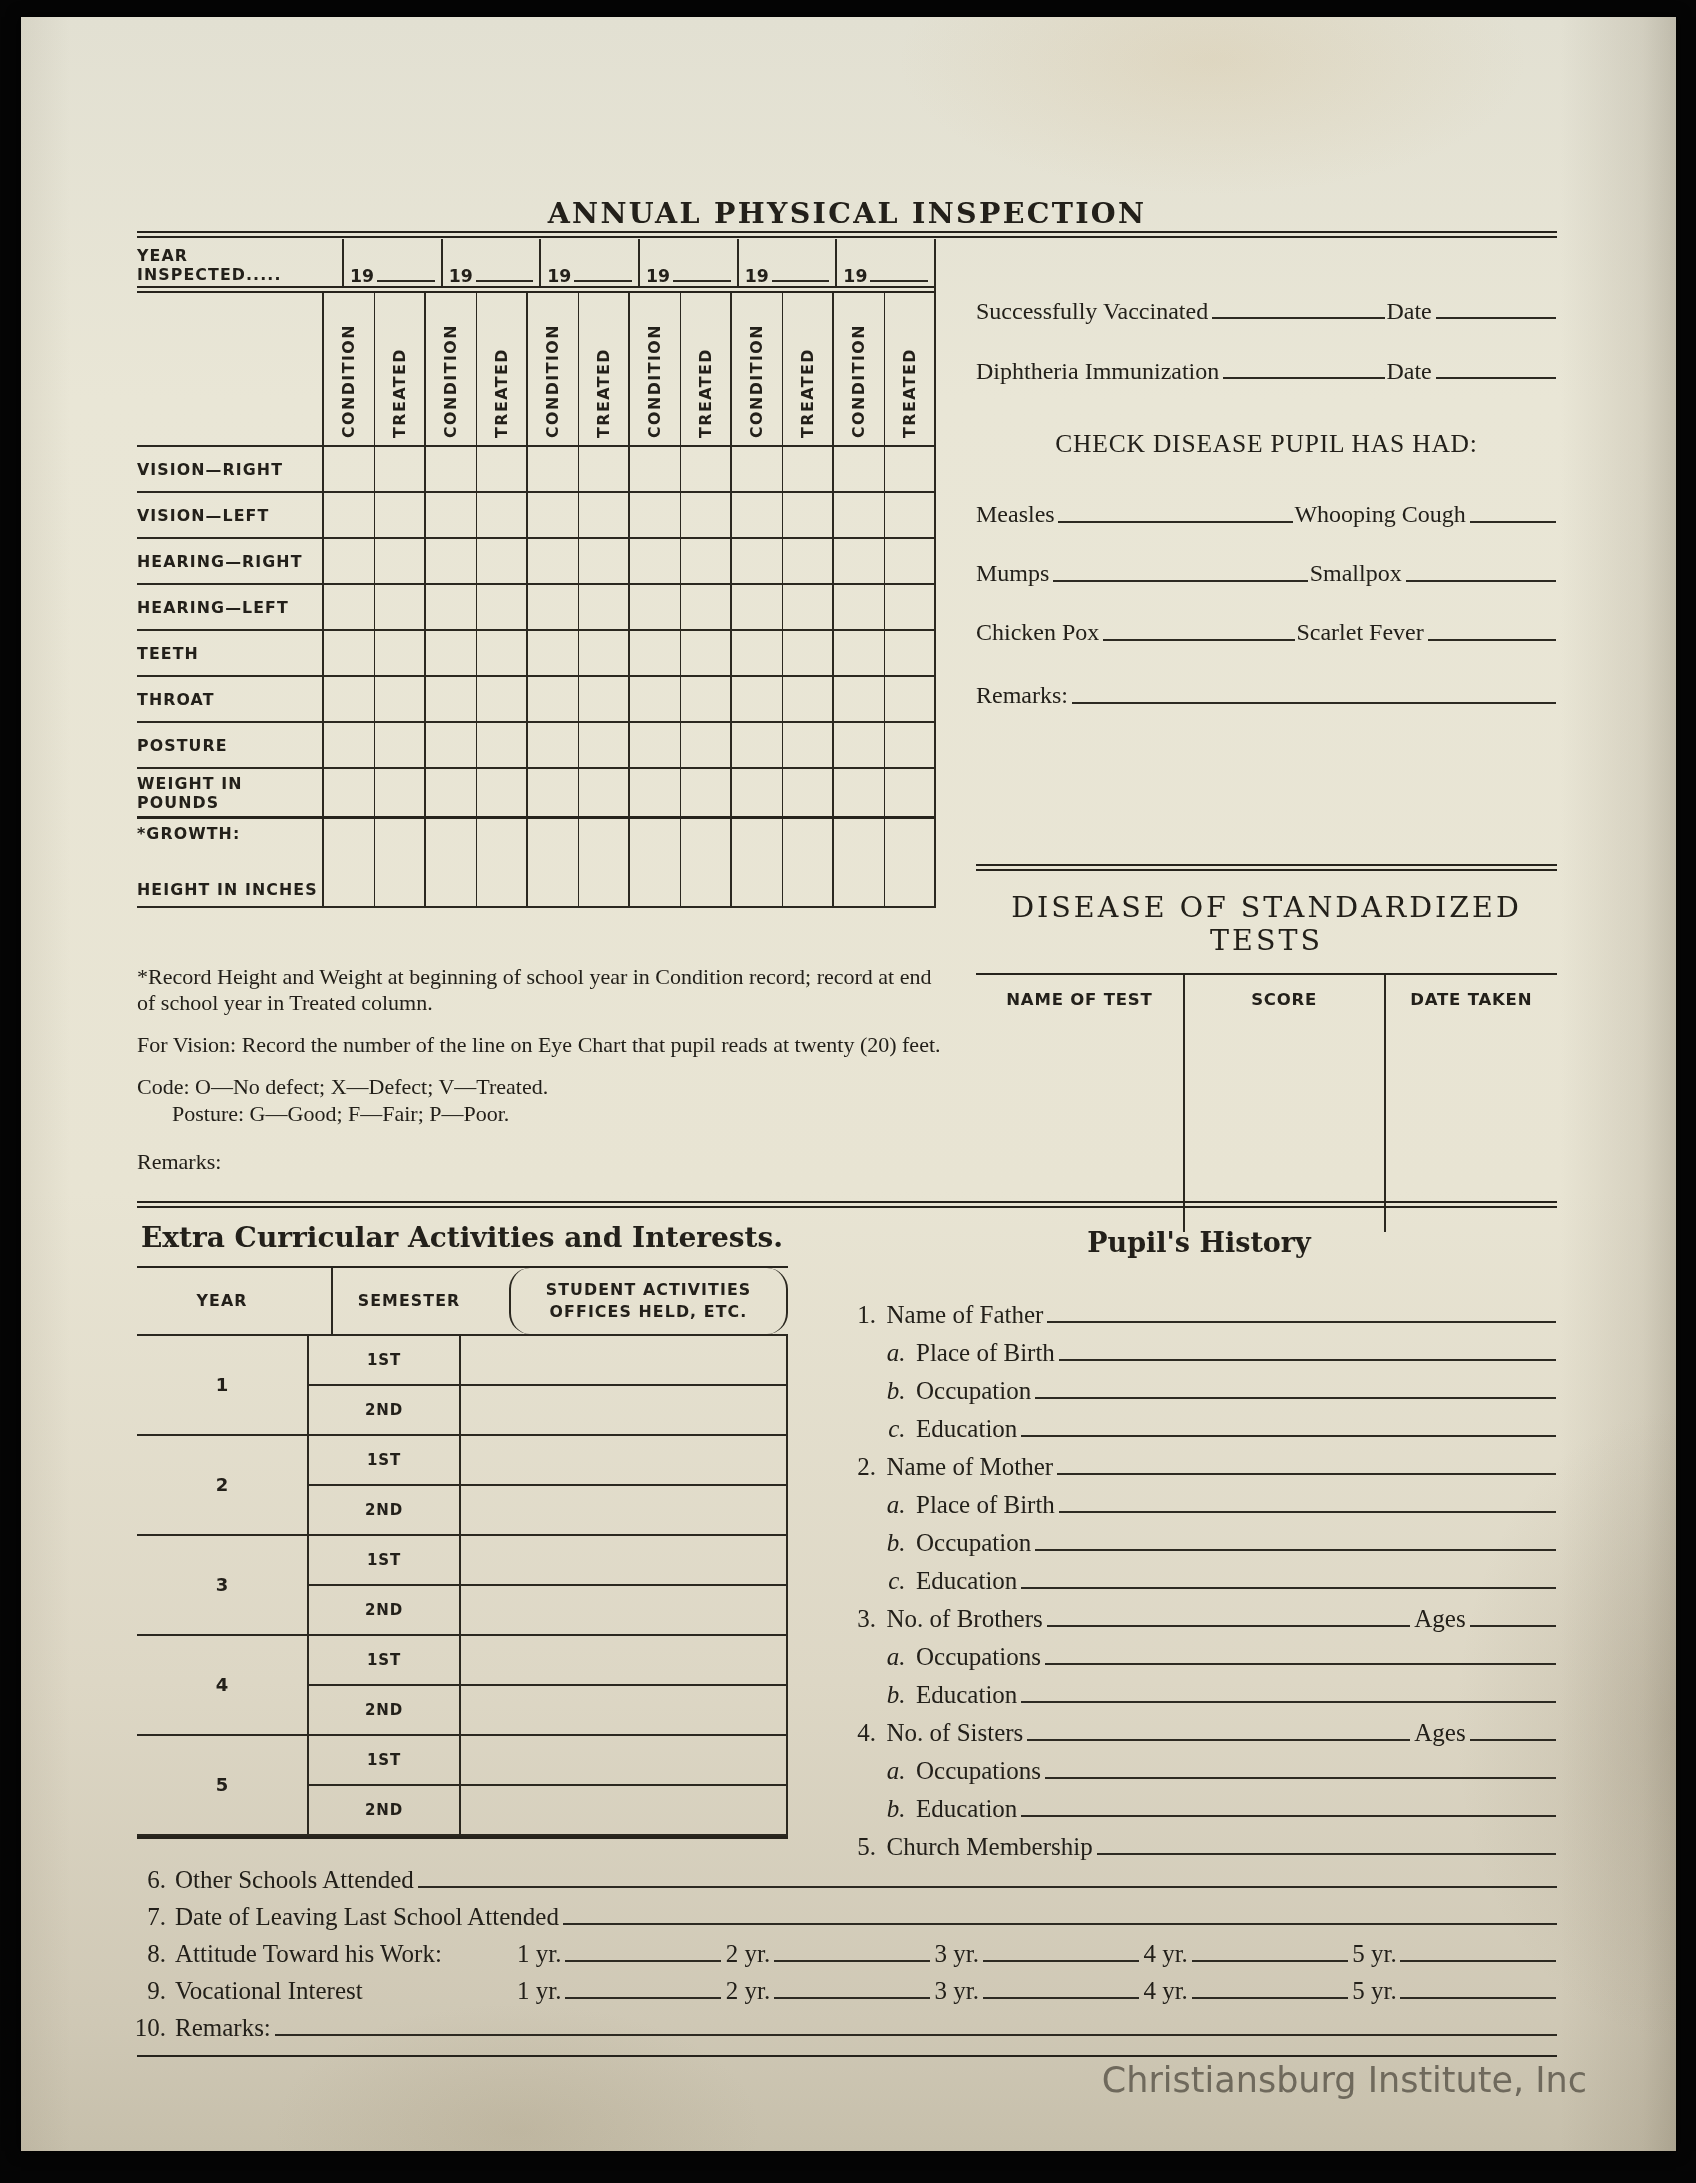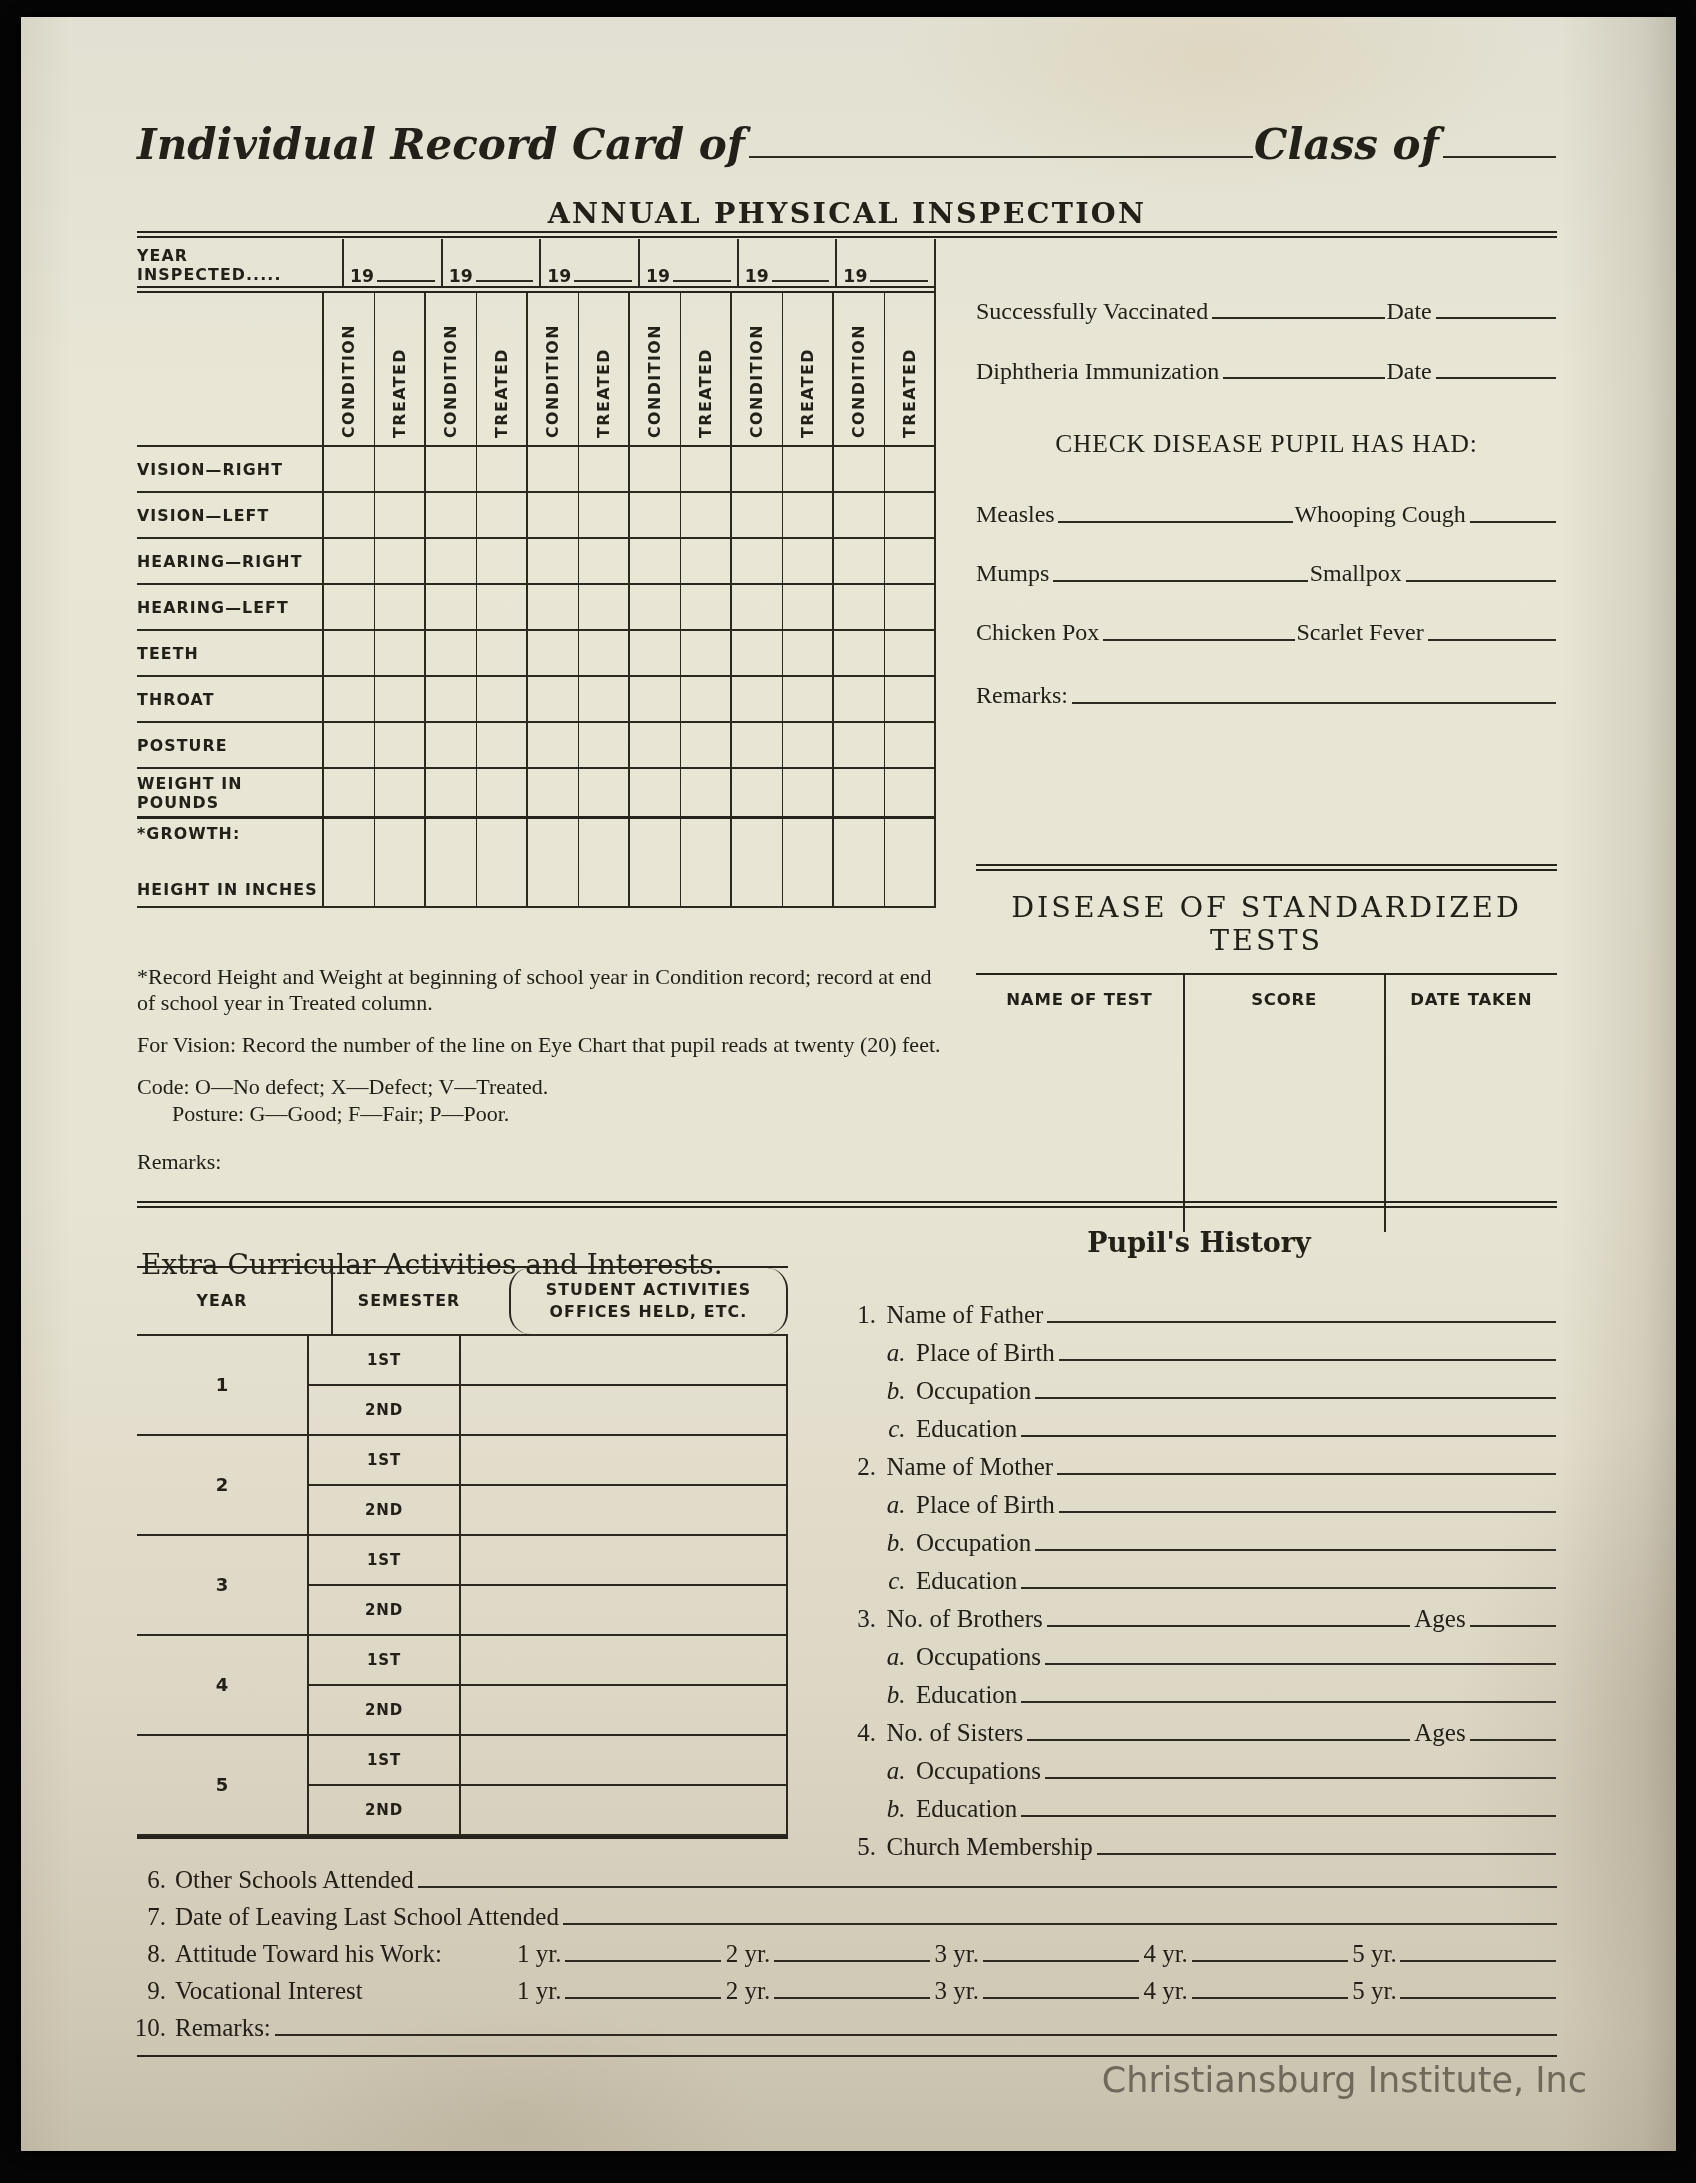--- a/index.html
+++ b/index.html
@@ -140,12 +140,6 @@
 
 <div class="paper">
 
-  <div class="abs titlebar">
-    <span class="script">Individual Record Card of</span>
-    <span class="fill"></span>
-    <span class="script">Class of</span>
-    <span class="fill short"></span>
-  </div>
 
   <div class="abs section-title">ANNUAL PHYSICAL INSPECTION</div>
   <div class="abs drule rule-top"></div>

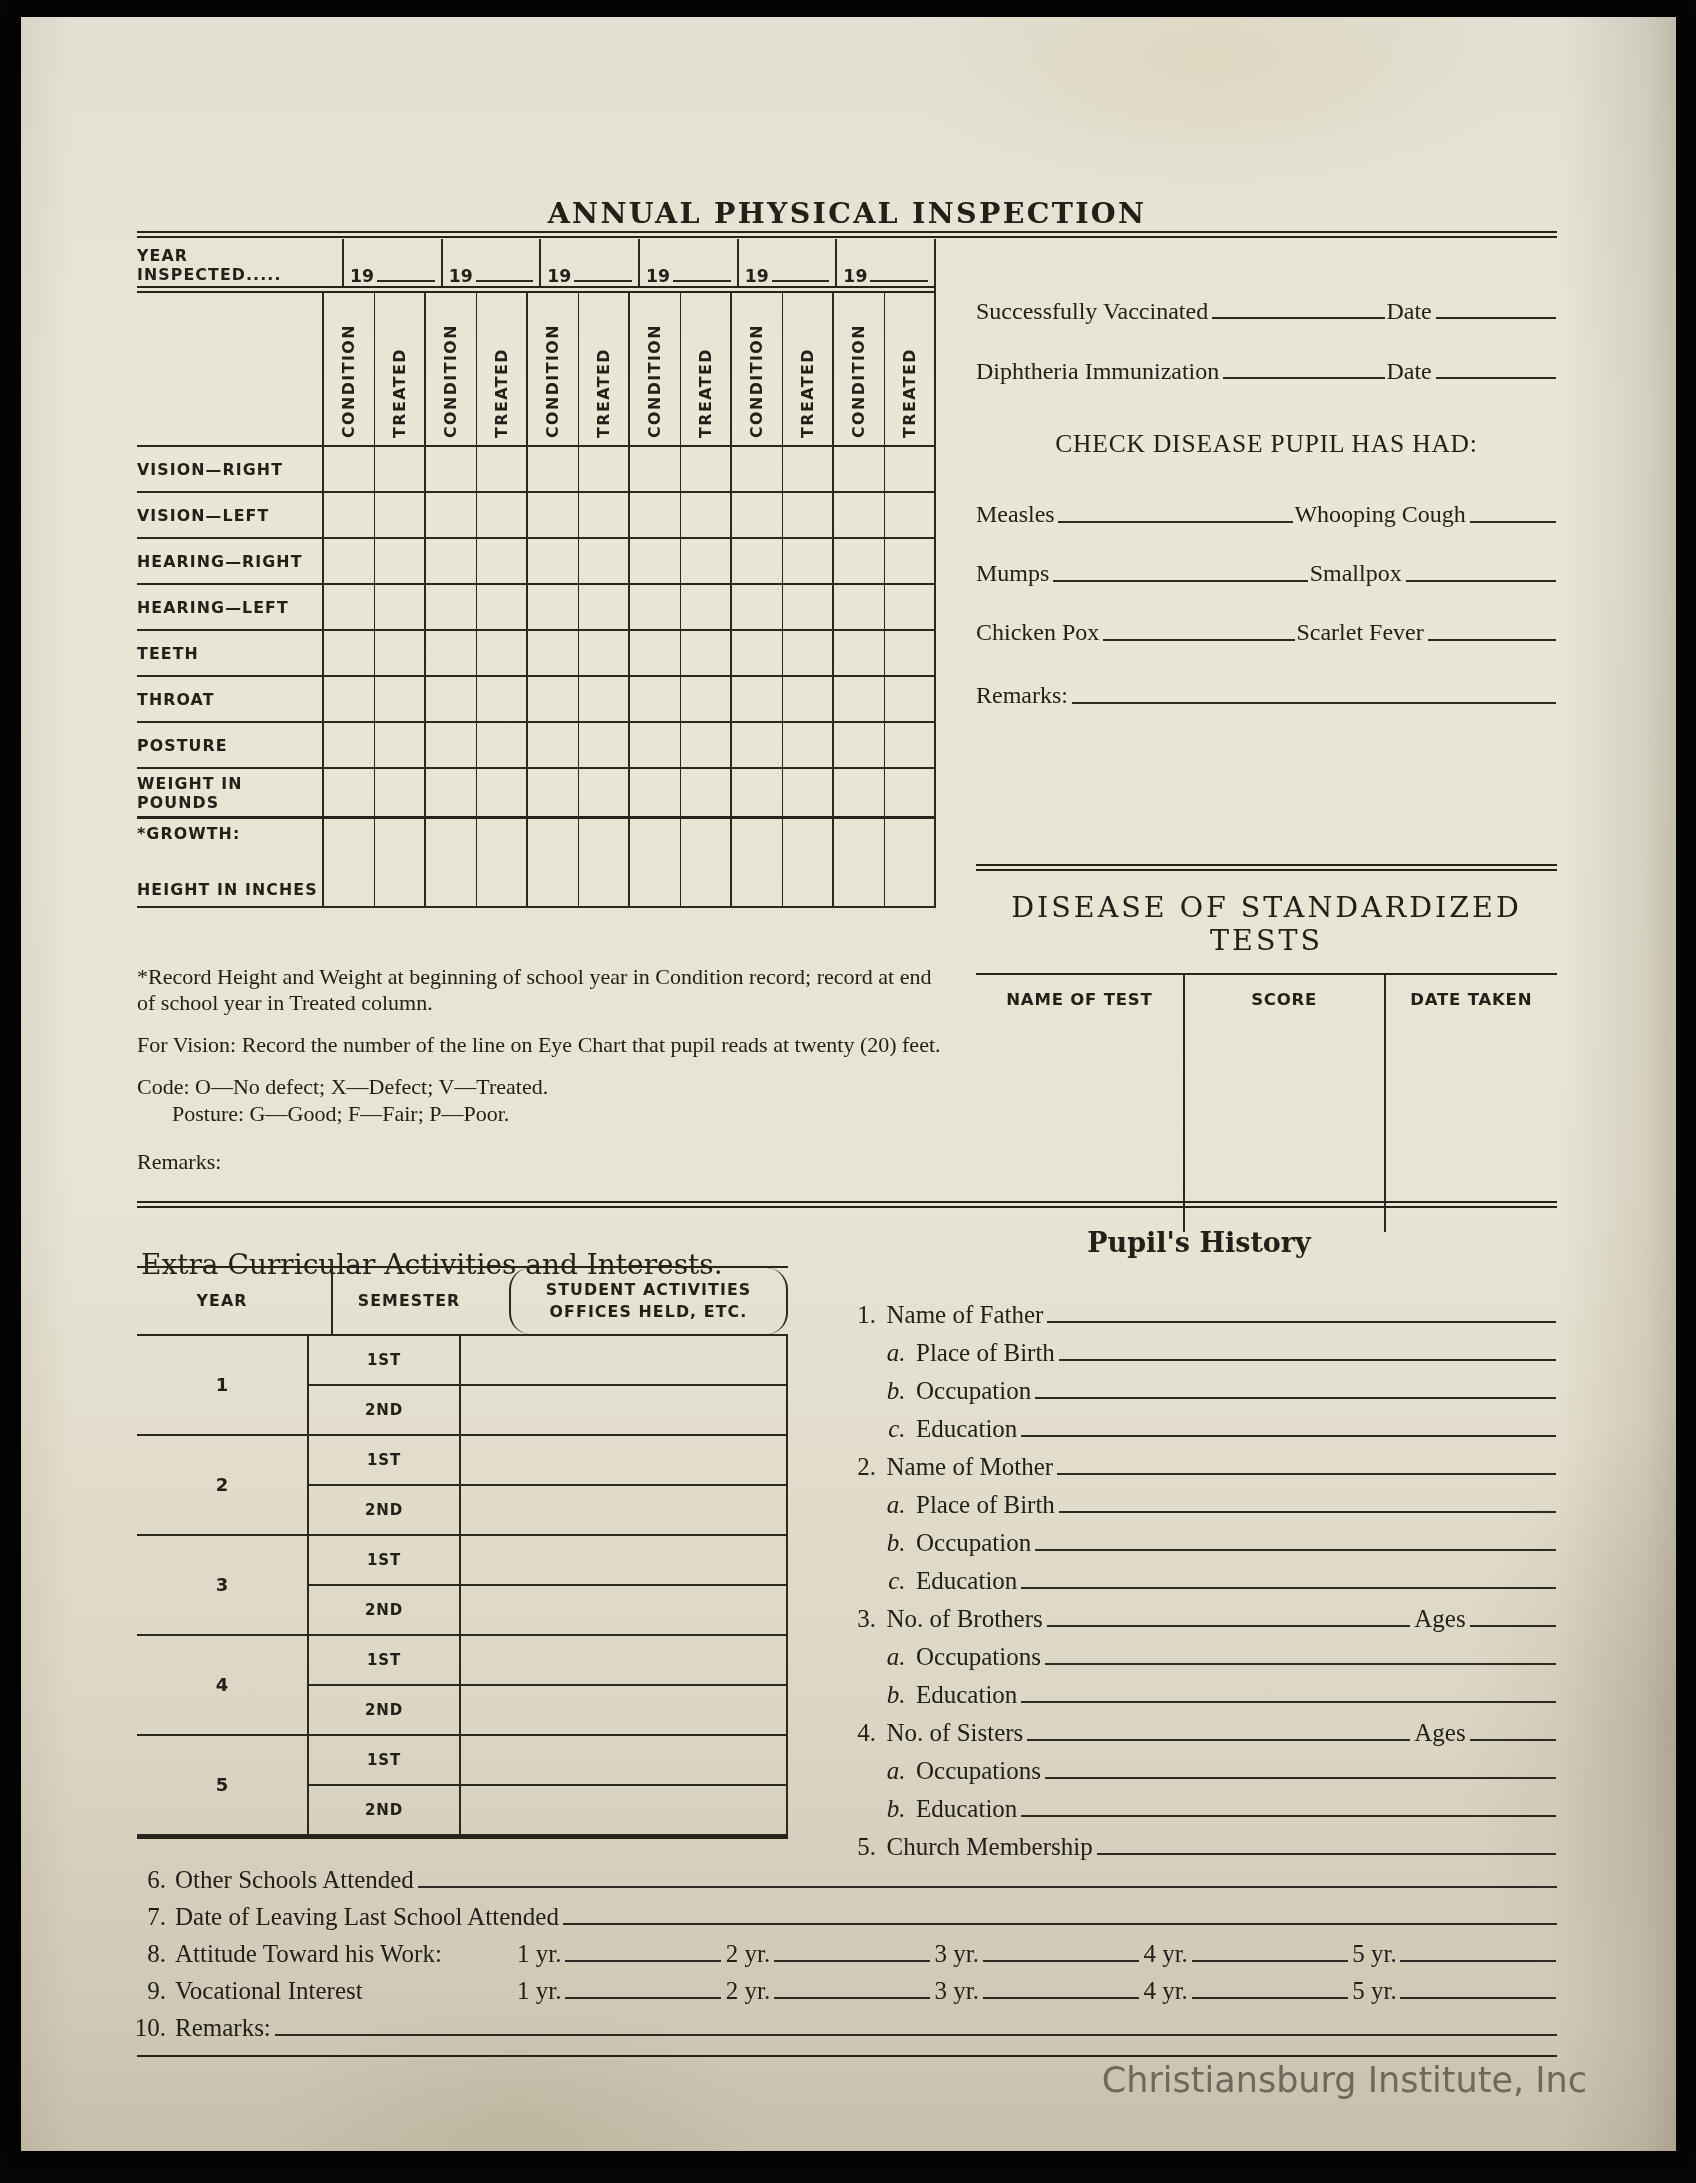--- a/index.html
+++ b/index.html
@@ -94,7 +94,7 @@
   .rule-mid{left:116px;top:1184px;width:1420px;}
 
   
-  .act-title{left:120px;top:1231px;font-family:"DejaVu Serif",serif;font-weight:400;font-size:28px;}
+  .act-title{left:120px;top:1204px;font-family:"DejaVu Serif",serif;font-weight:700;font-size:28px;}
   .hist-title{left:820px;top:1210px;width:716px;text-align:center;
     font-family:"DejaVu Serif",serif;font-weight:600;font-size:27px;}
 

